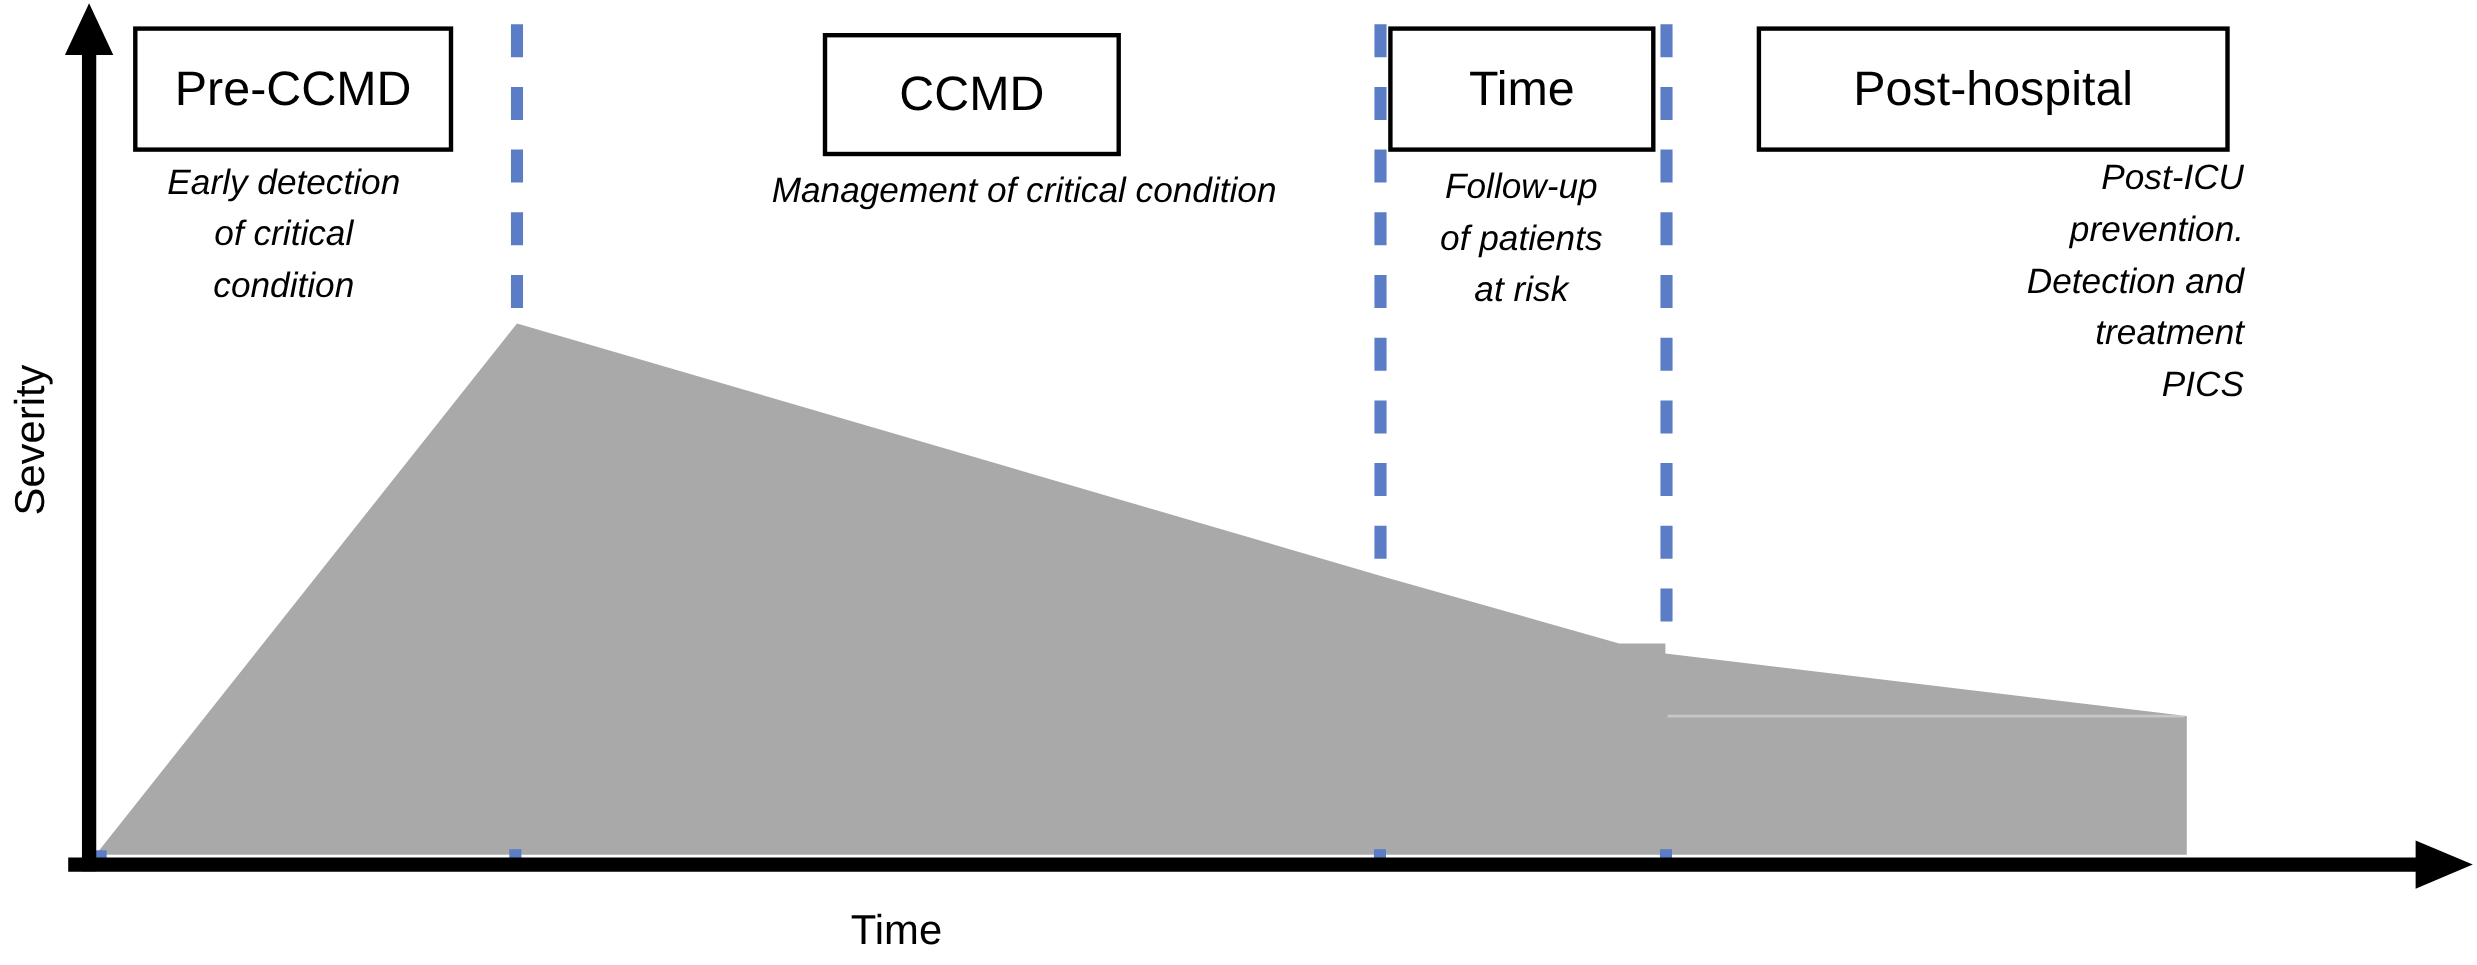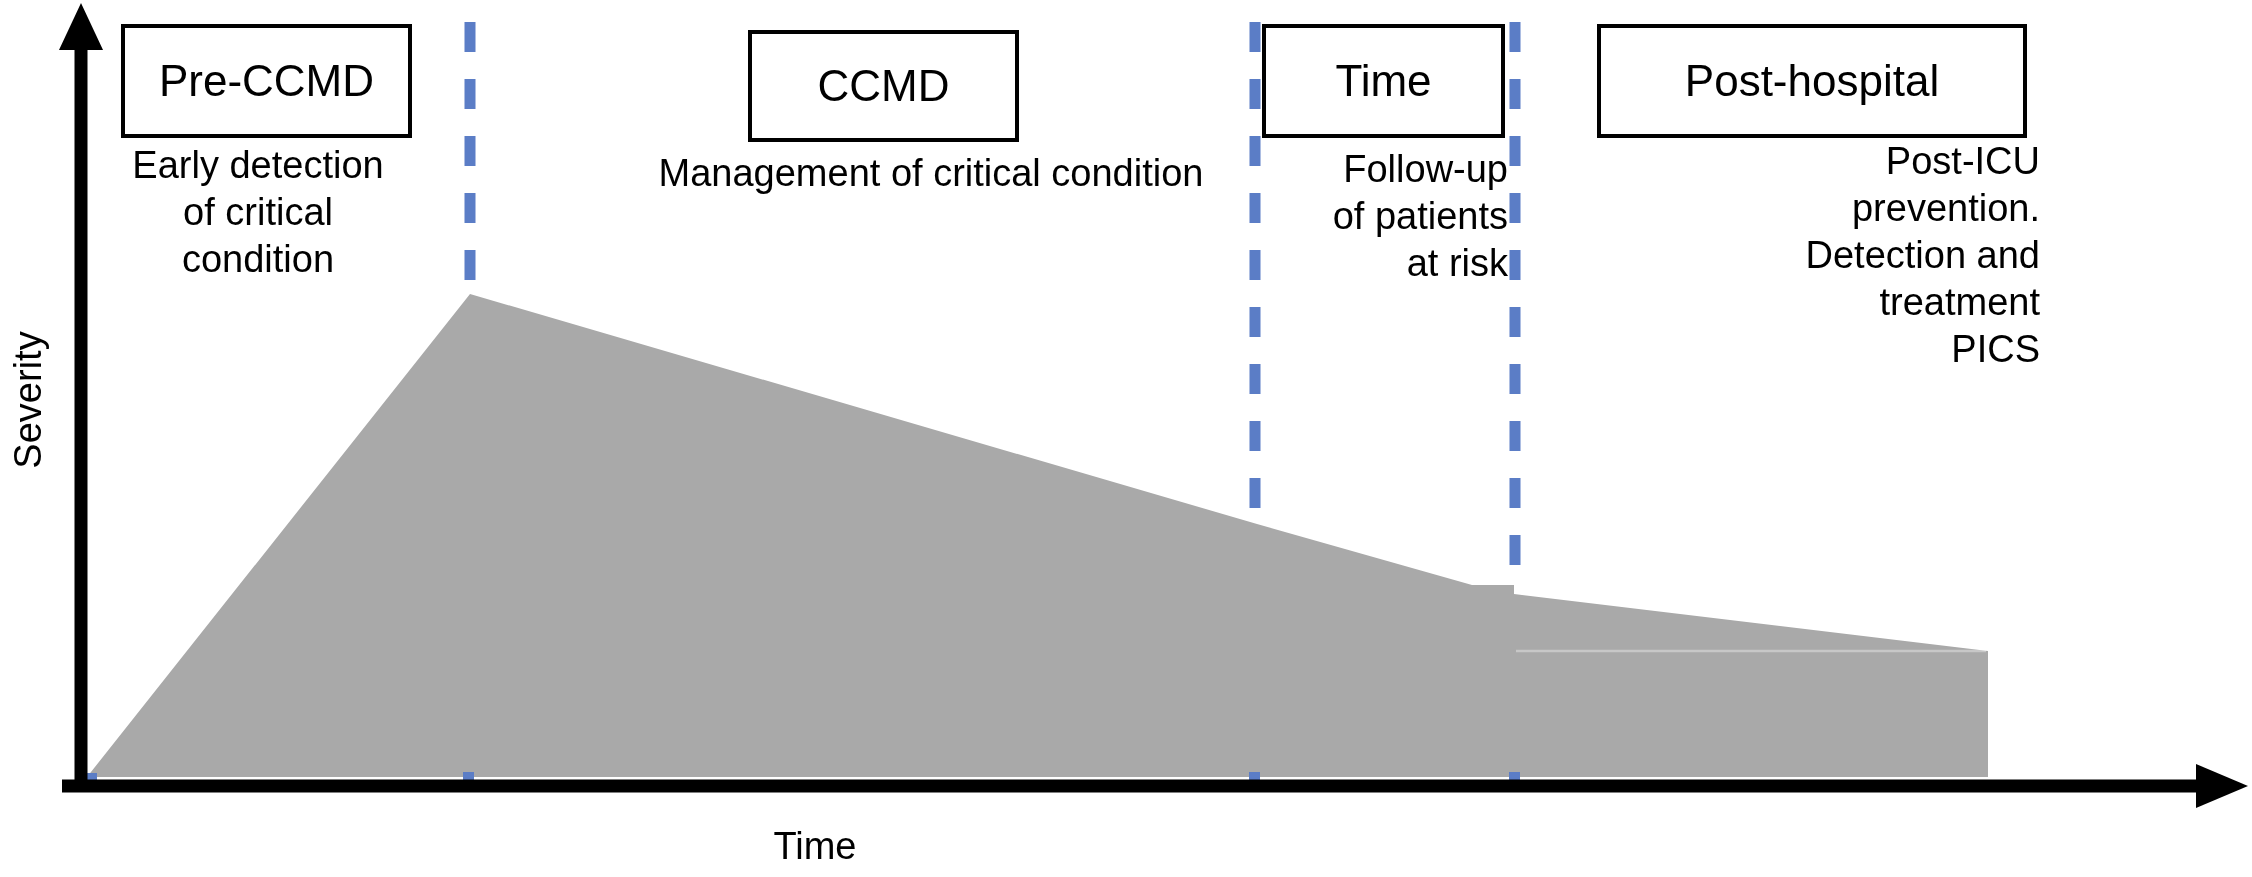--- a/index.html
+++ b/index.html
@@ -42,10 +42,11 @@
   .box-post  { left: 1580px; top: 24px; width: 430px; height: 114px; margin-left: 17px; }
   .phase-desc {
     position: absolute;
-    font-size: 38px;
+    font-size: 32px;
     line-height: 47px;
     text-align: center;
     white-space: nowrap;
+    font-style: italic;
   }
   .desc-pre   { left: 78px;   top: 142px; width: 360px; }
   .desc-ccmd  { left: 621px;  top: 150px; width: 620px; }

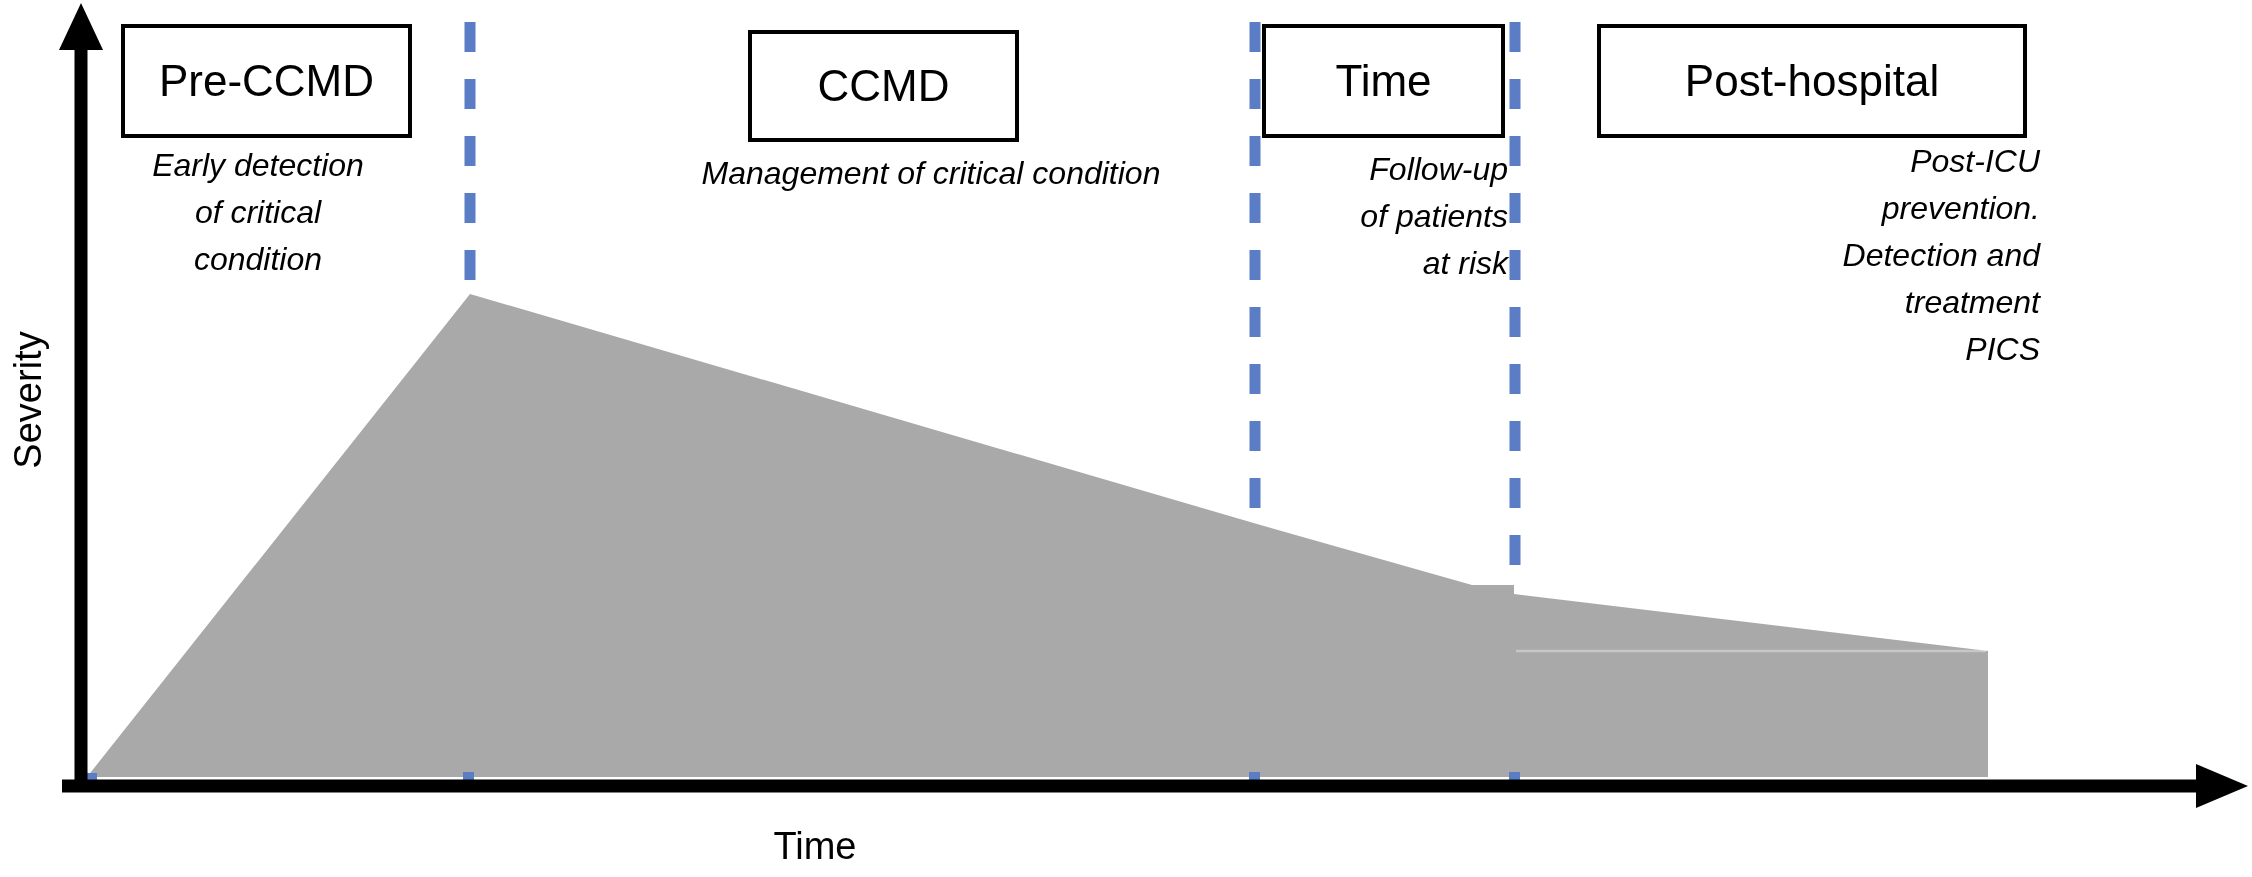--- a/index.html
+++ b/index.html
@@ -50,7 +50,7 @@
   }
   .desc-pre   { left: 78px;   top: 142px; width: 360px; }
   .desc-ccmd  { left: 621px;  top: 150px; width: 620px; }
-  .desc-floor { left: 1258px; top: 146px; width: 250px; text-align: right; }
+  .desc-floor { left: 1258px; top: 146px; width: 250px; }
   .desc-post  { left: 1710px; top: 138px; width: 330px; text-align: right; }
   .axis-label {
     position: absolute;

